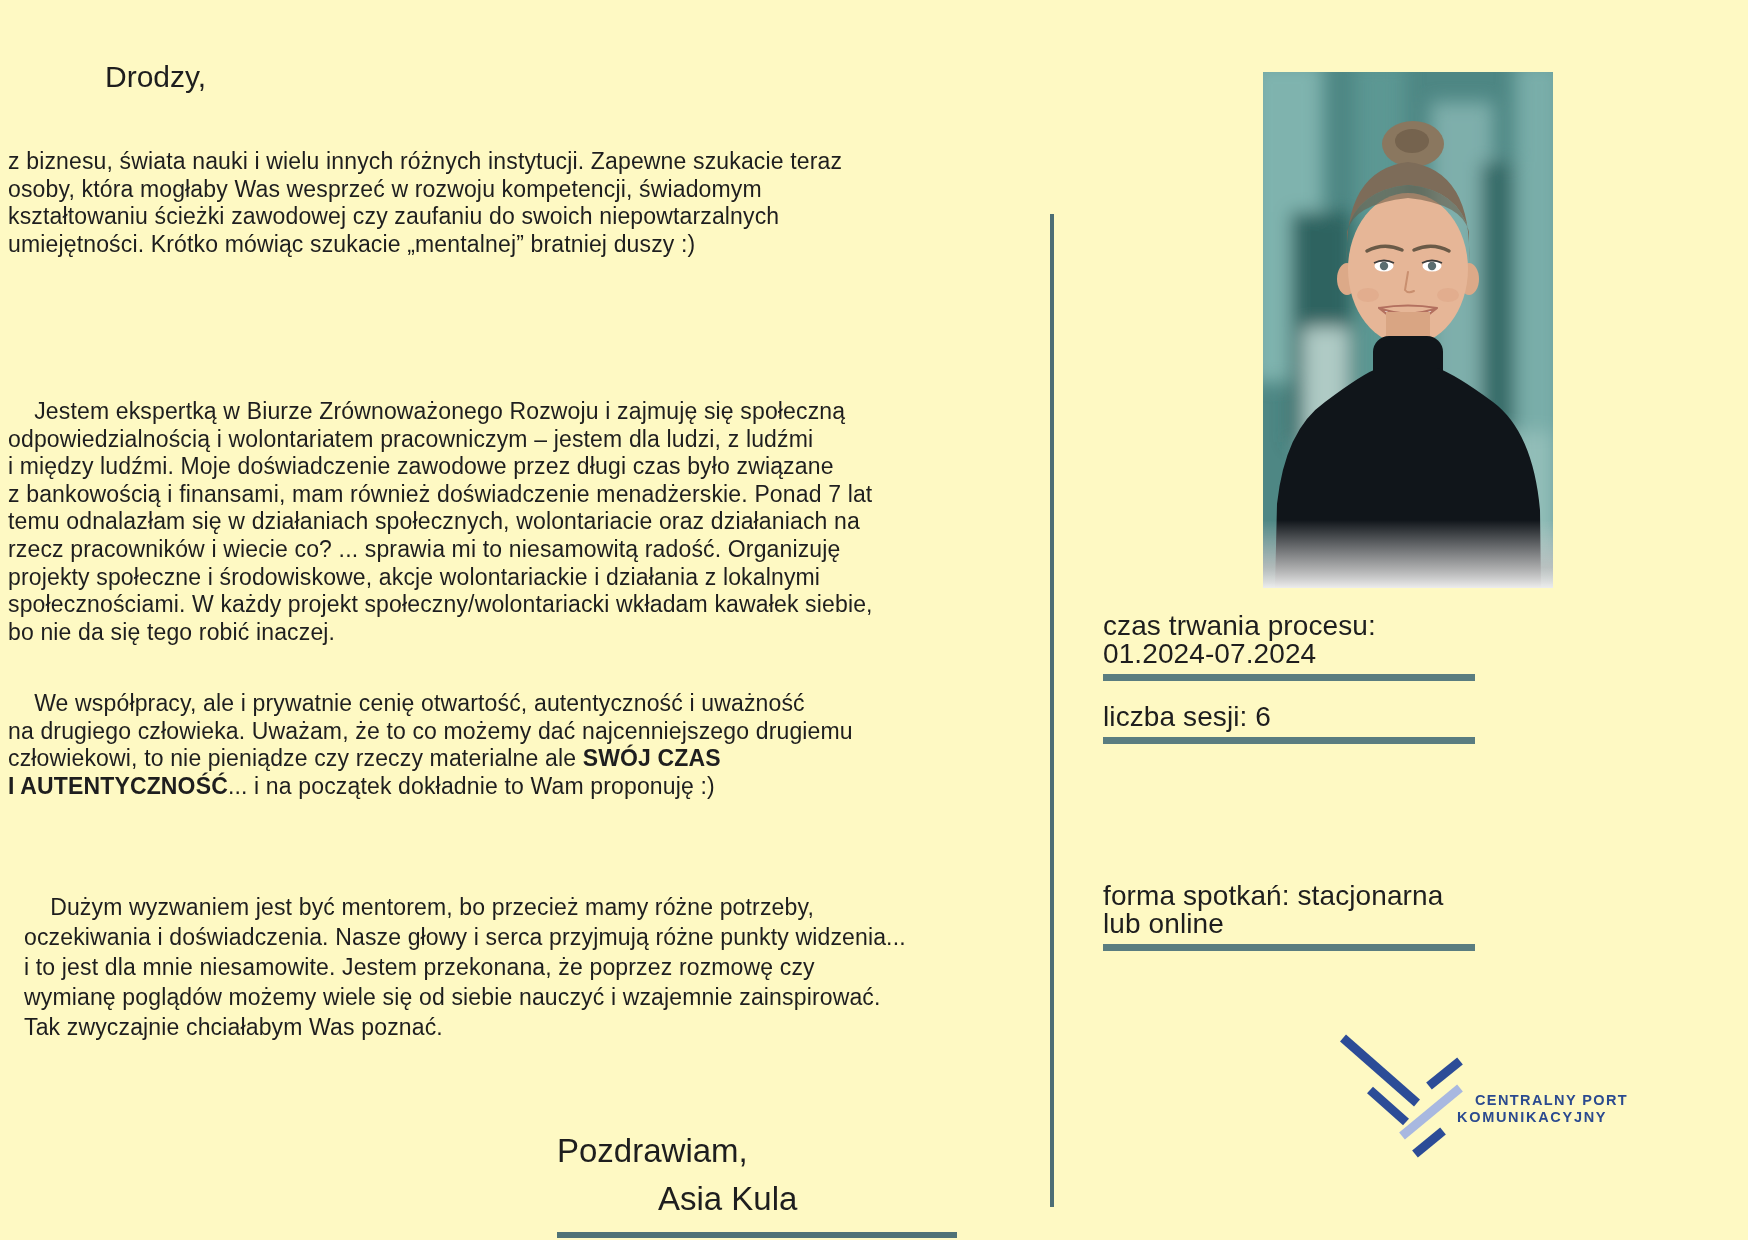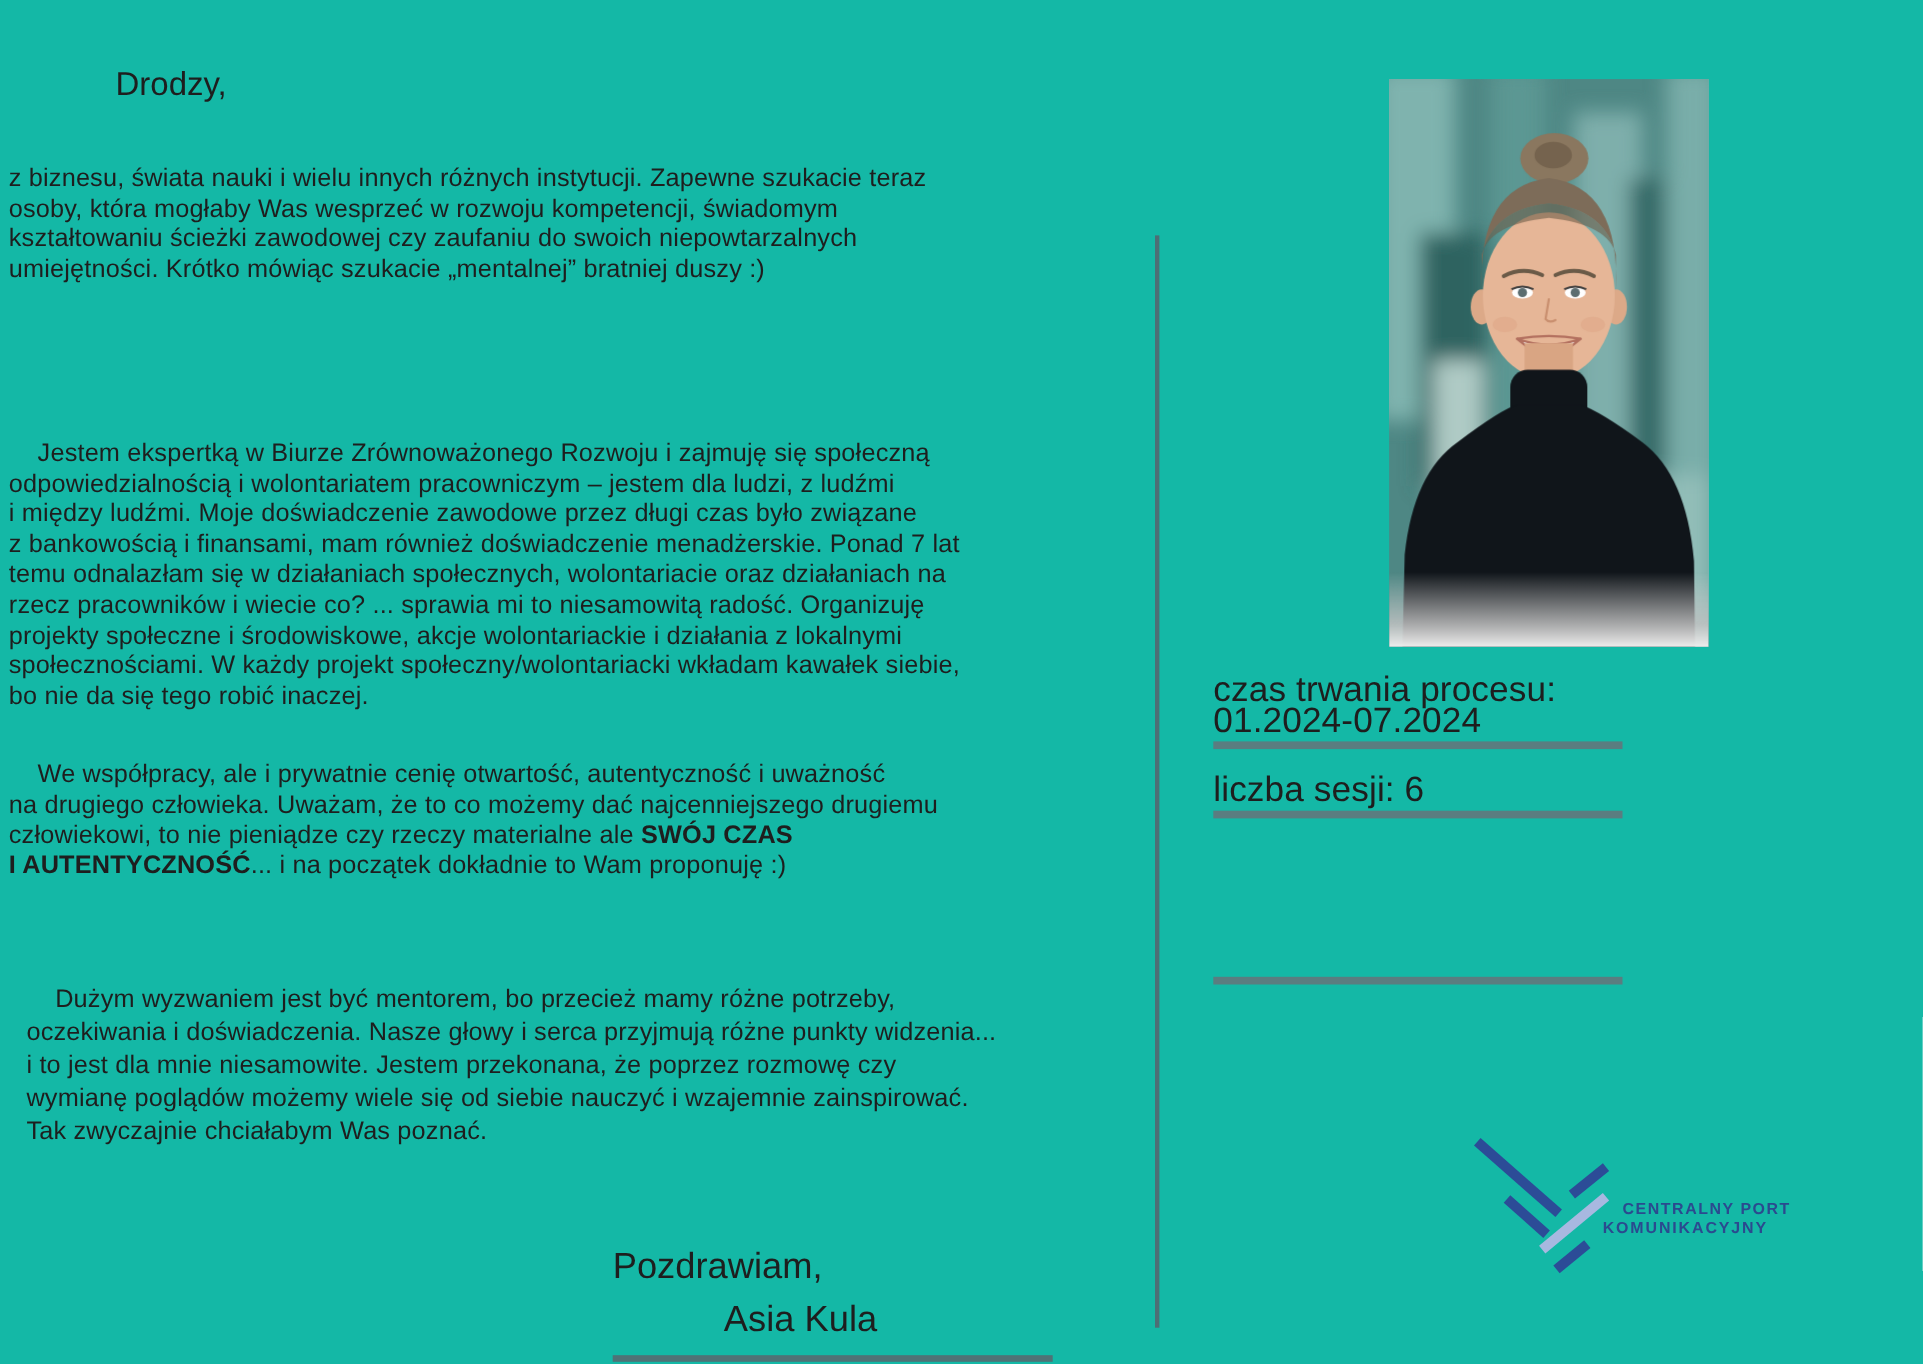--- a/index.html
+++ b/index.html
@@ -4,7 +4,7 @@
 <style>
   html,body{margin:0;padding:0;background:#fff;}
   .canvas{
-    position:relative;width:1748px;height:1240px;background:#14b8a6;overflow:hidden;
+    position:relative;width:1748px;height:1240px;background:#fef9c3;overflow:hidden;
     font-family:"Liberation Sans","DejaVu Sans",sans-serif;color:#1e1e1e;
   }
   .abs{position:absolute;}

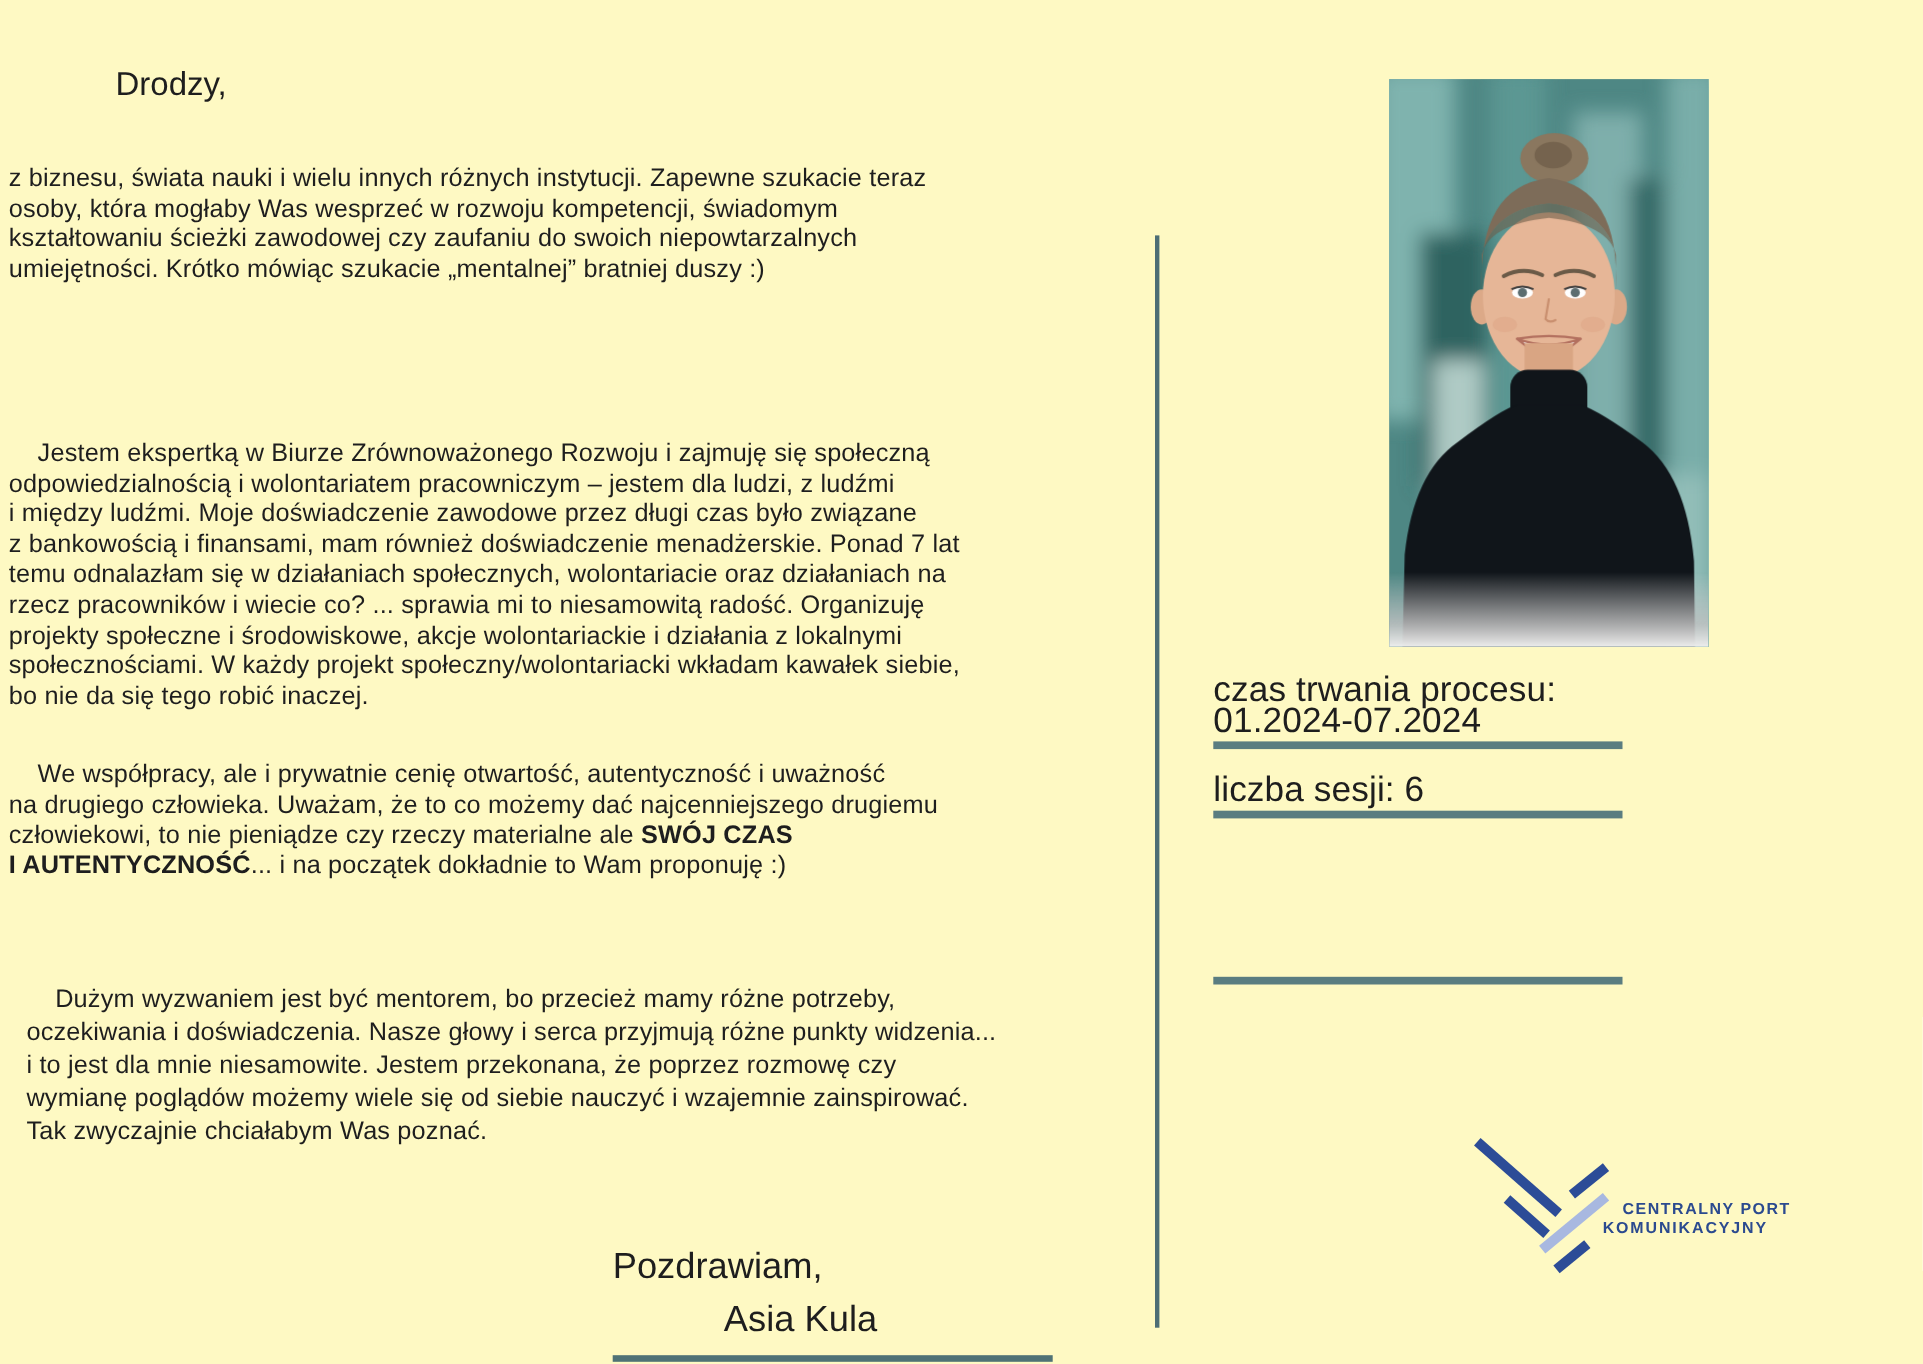--- a/index.html
+++ b/index.html
@@ -16,7 +16,7 @@
   .closing{font-size:33px;font-weight:300;}
   .divider-v{background:#4d6e75;}
   .info-block{width:372px;}
-  .info-label{font-size:32px;line-height:28px;font-weight:300;letter-spacing:.1px;color:#1e1e1e;}
+  .info-label{font-size:28px;line-height:28px;font-weight:300;letter-spacing:.1px;color:#1e1e1e;}
   .info-underline{margin-top:6px;height:7px;background:#5a7d80;}
   .logo-text{font-size:14.5px;font-weight:700;letter-spacing:1.4px;color:#2b4a8f;white-space:nowrap;}
   .photo-frame{overflow:hidden;background:#4e8784;}

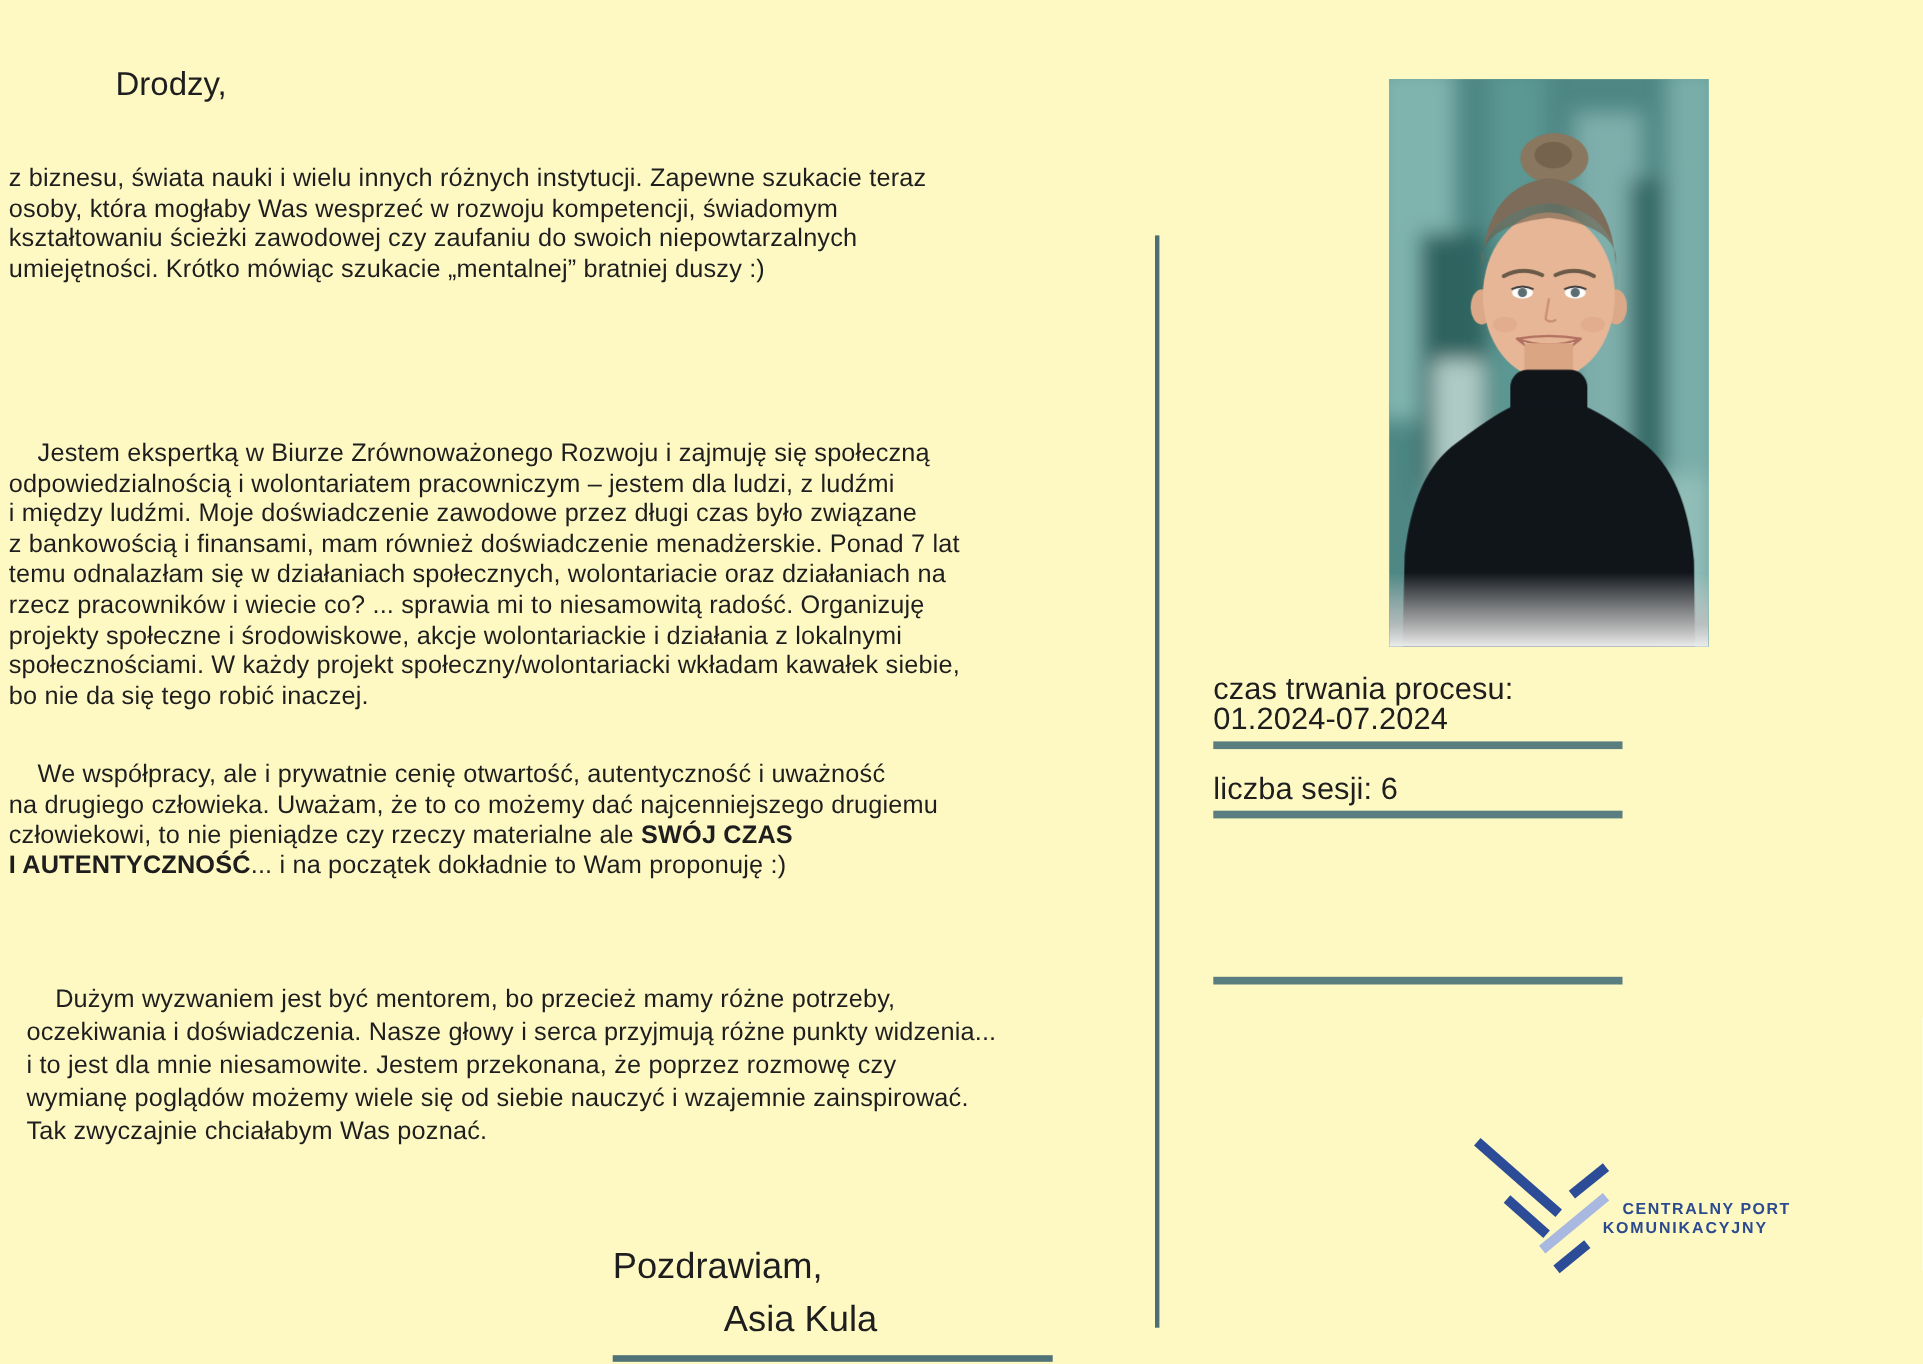--- a/index.html
+++ b/index.html
@@ -133,6 +133,7 @@
     <div class="info-underline"></div>
   </div>
   <div class="abs info-block" style="left:1103px;top:882px;">
+    <div class="info-label">forma spotkań: stacjonarna lub online</div>
     <div class="info-underline"></div>
   </div>
 

